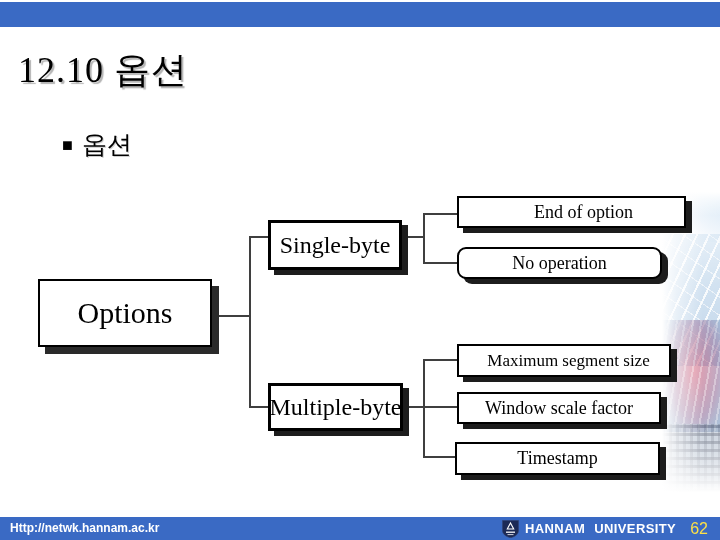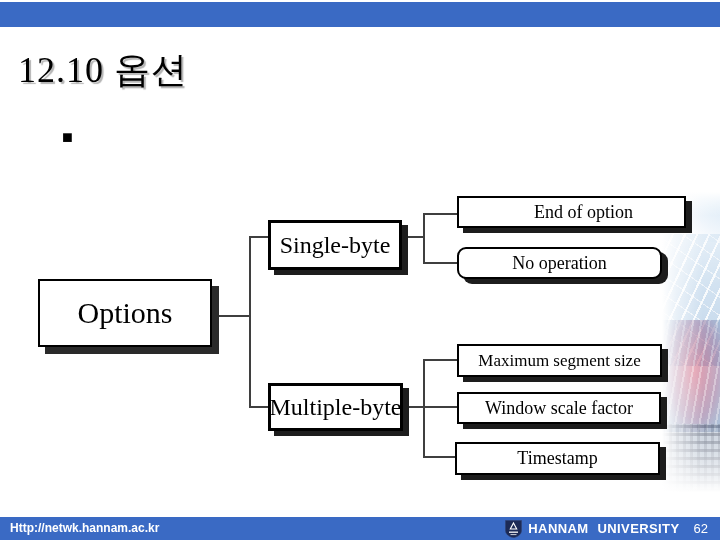--- a/index.html
+++ b/index.html
@@ -101,6 +101,7 @@
 
   <div class="bullet-row">
     <span class="bullet-marker">■</span>
+    <span class="bullet-text">옵션</span>
   </div>
 
   <div class="line h ln-opt"></div>

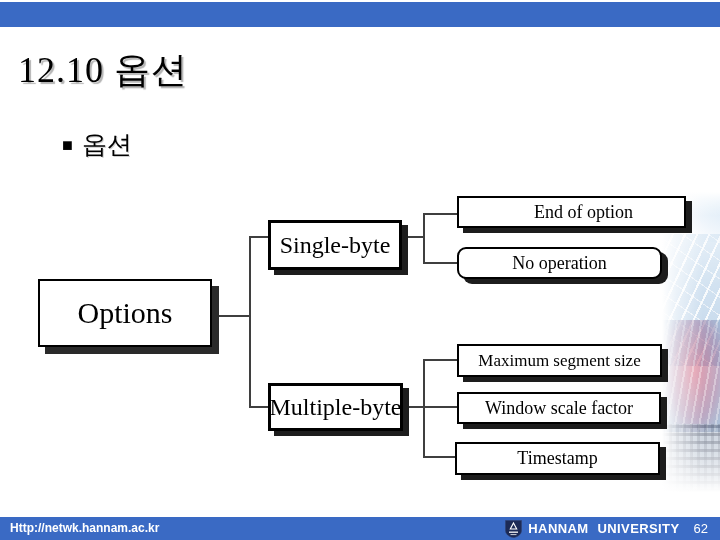--- a/index.html
+++ b/index.html
@@ -53,7 +53,7 @@
   .box-multiple  { left:268px; top:383px; width:129px; height:42px; border-width:3px; font-size:24px; }
   .box-end       { left:457px; top:196px; width:201px; height:28px; font-size:18px;padding-left:24px; }
   .box-noop      { left:457px; top:247px; width:201px; height:28px; font-size:18px;border-radius:9px; }
-  .box-max       { left:457px; top:344px; width:201px; height:29px; font-size:17px; }
+  .box-max       { left:457px; top:344px; width:201px; height:29px; font-size:17px;padding-left:9px; }
   .box-window    { left:457px; top:392px; width:200px; height:28px; font-size:18px; }
   .box-timestamp { left:455px; top:442px; width:201px; height:29px; font-size:18px; }
 

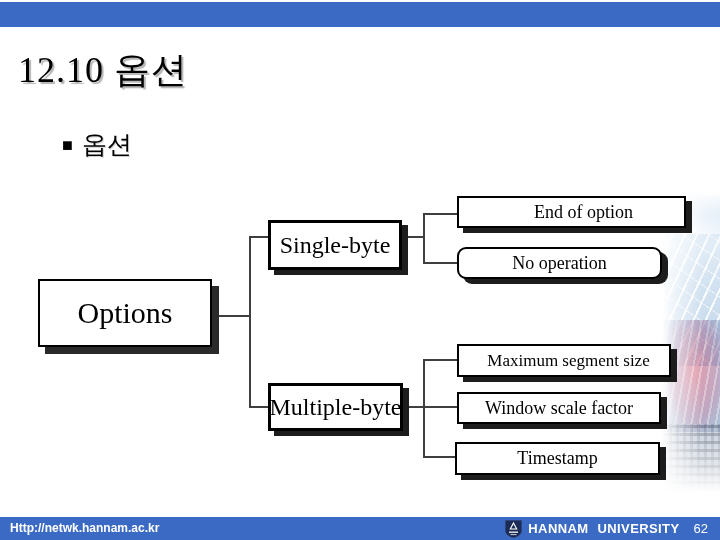--- a/index.html
+++ b/index.html
@@ -79,7 +79,7 @@
   .footer-right { position:absolute; right:8px; top:0; height:23px; display:flex; align-items:center; }
   .logo { width:17px; height:18px; margin-right:6px; }
   .footer-univ { font-size:13px; font-weight:bold; color:#fff; letter-spacing:.4px; word-spacing:5px; }
-  .footer-page { font-size:13px; color:#ffffff; margin-left:14px; margin-right:4px;
+  .footer-page { font-size:16px; color:#fde047; margin-left:14px; margin-right:4px;
     font-family:"Liberation Sans", sans-serif; }
 </style>
 </head>

